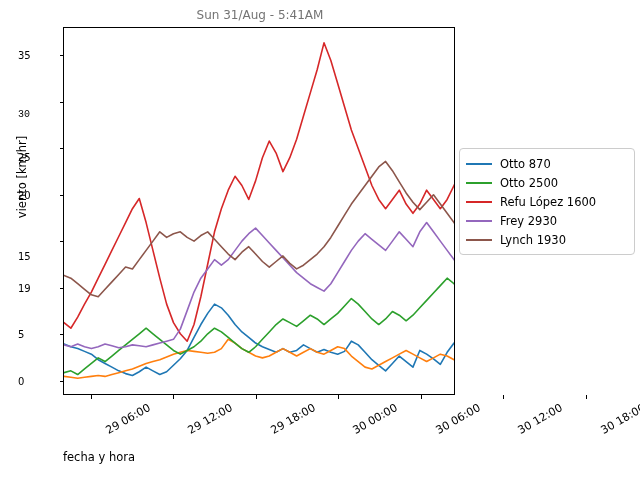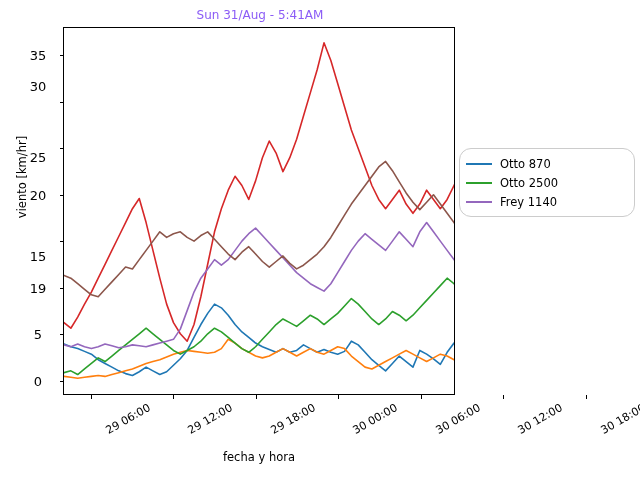--- a/index.html
+++ b/index.html
@@ -28,7 +28,7 @@
     width: 520px;
     text-align: center;
     font-size: 12px;
-    color: #8b5cf6;
+    color: #737373;
     letter-spacing: 0px;
   }
   .axes-frame {

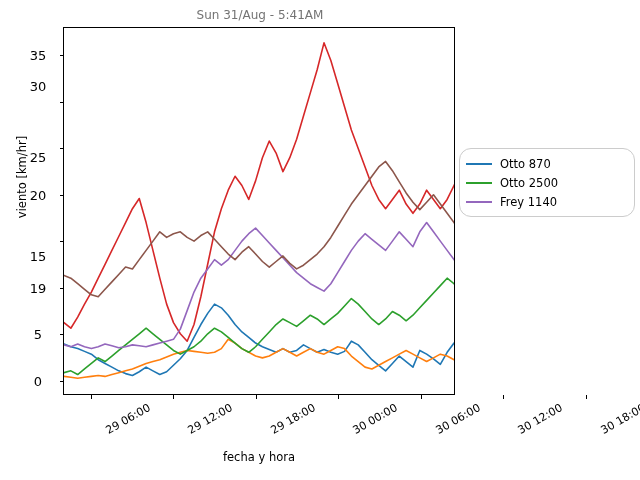--- a/index.html
+++ b/index.html
@@ -63,8 +63,8 @@
   .ytick-label {
     position: absolute;
     right: 582px;
-    text-align: center;
-    font-size: 13px;
+    text-align: left;
+    font-size: 10px;
     width: 40px;
     transform: translateY(-50%);
   }

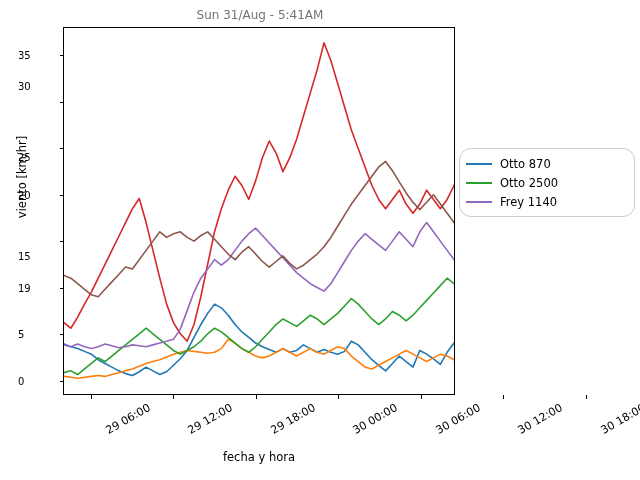--- a/index.html
+++ b/index.html
@@ -158,7 +158,7 @@
       <div class="ytick-mark" style="top: 148.114px;"></div>
       <div class="ytick-label" style="top: 145px; margin-top: 12px;">25</div>
       <div class="ytick-mark" style="top: 101.532px;"></div>
-      <div class="ytick-label" style="top: 86px;">30</div>
+      <div class="ytick-label" style="top: 114px; font-family: Liberation Mono, monospace;">30</div>
       <div class="ytick-mark" style="top: 54.9494px;"></div>
       <div class="ytick-label" style="top: 54.9494px;">35</div>
     </div>

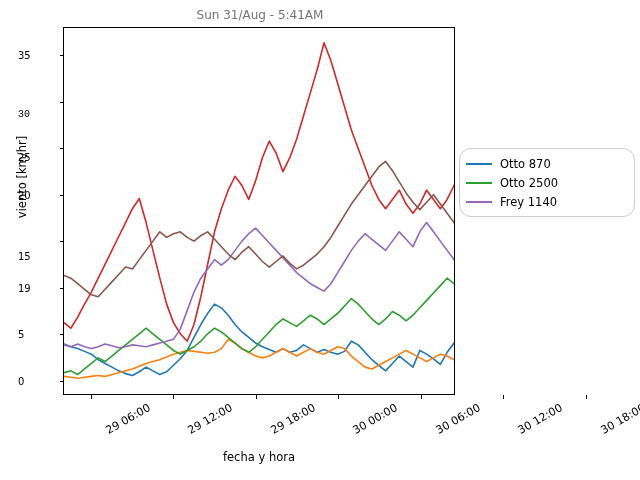--- a/index.html
+++ b/index.html
@@ -97,7 +97,7 @@
     top: 148px;
     width: 176px;
     border: 1px solid #cccccc;
-    border-radius: 12px;
+    border-radius: 4px;
     background: #ffffff;
     padding: 5px 6px 5px 6px;
     box-sizing: border-box;

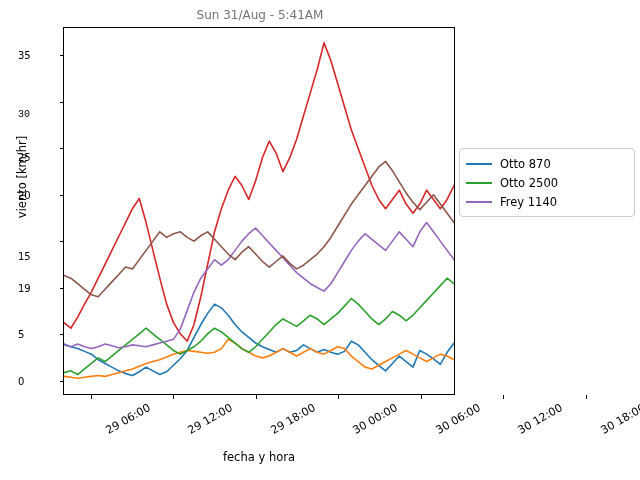--- a/index.html
+++ b/index.html
@@ -201,6 +201,10 @@
           <span class="legend-text">Otto 2500</span>
         </div>
         <div class="legend-row">
+          <span class="legend-swatch" style="border-top-color: rgb(214, 39, 40);"></span>
+          <span class="legend-text">Refu López 1600</span>
+        </div>
+        <div class="legend-row">
           <span class="legend-swatch" style="border-top-color: rgb(148, 103, 189);"></span>
           <span class="legend-text">Frey 1140</span>
         </div>

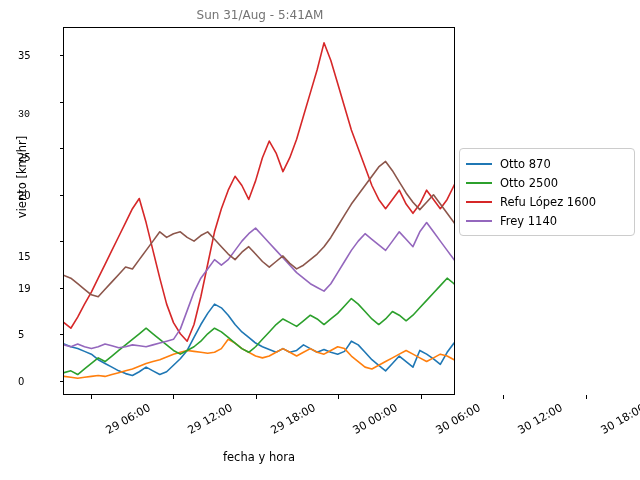--- a/index.html
+++ b/index.html
@@ -206,7 +206,7 @@
         </div>
         <div class="legend-row">
           <span class="legend-swatch" style="border-top-color: rgb(148, 103, 189);"></span>
-          <span class="legend-text">Frey 1140</span>
+          <span class="legend-text">Frey 2930</span>
         </div>
       </div>
   </div>

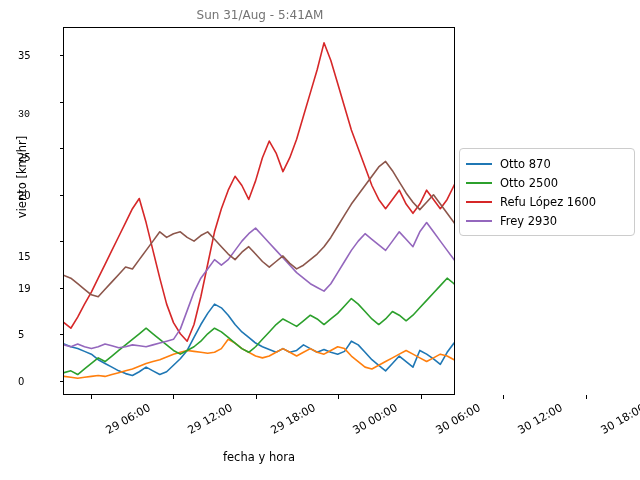--- a/index.html
+++ b/index.html
@@ -208,6 +208,10 @@
           <span class="legend-swatch" style="border-top-color: rgb(148, 103, 189);"></span>
           <span class="legend-text">Frey 2930</span>
         </div>
+        <div class="legend-row">
+          <span class="legend-swatch" style="border-top-color: rgb(140, 86, 75);"></span>
+          <span class="legend-text">Lynch 1930</span>
+        </div>
       </div>
   </div>
 

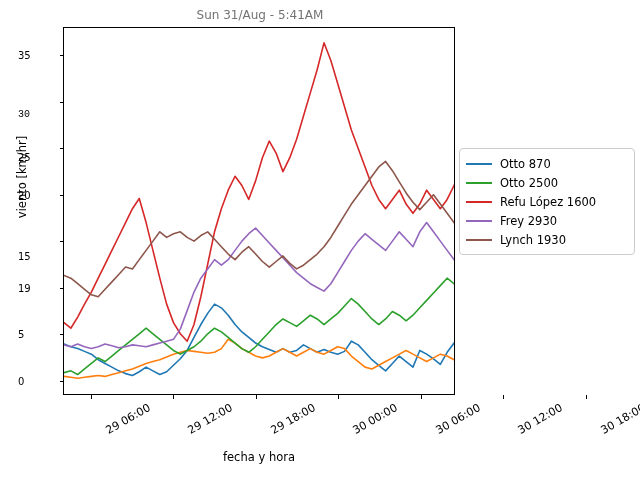--- a/index.html
+++ b/index.html
@@ -57,7 +57,7 @@
     left: 63px;
     top: 450px;
     width: 392px;
-    text-align: center;
+    text-align: left;
     font-size: 11.5px;
   }
   .ytick-label {

